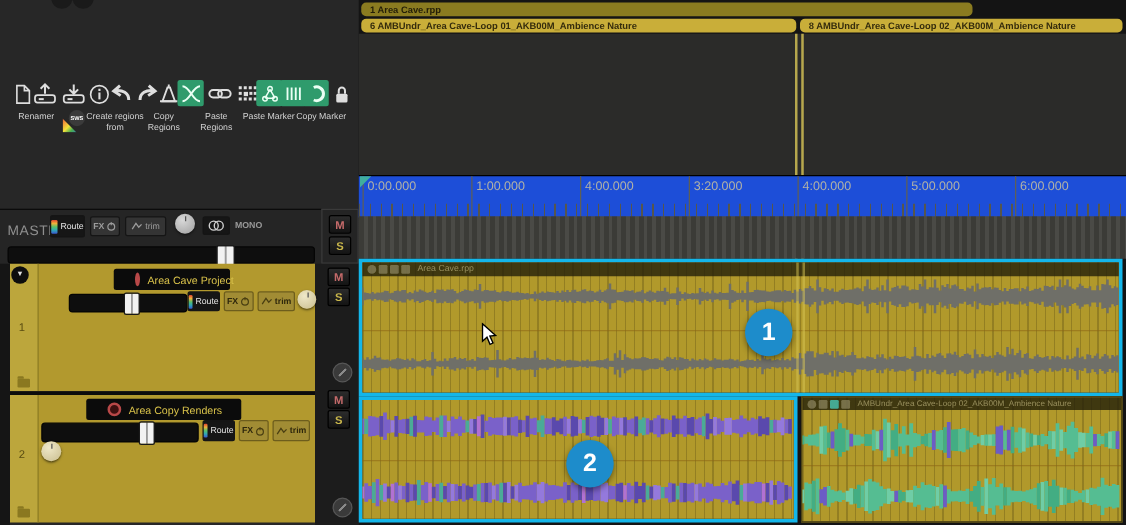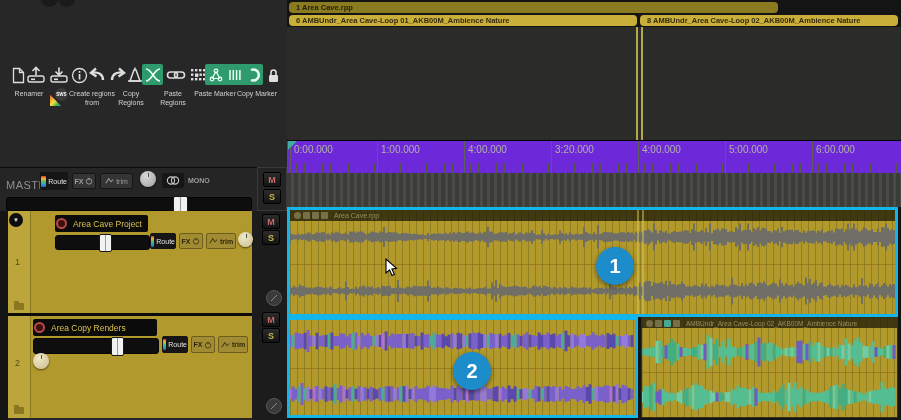--- a/index.html
+++ b/index.html
@@ -53,7 +53,7 @@
   .regionbar.olive{background:#8a7b20;color:#241f08;}
   .regionbar.bright{background:#c9ae39;color:#352c0c;}
   #midbg{left:0;top:27px;width:614px;height:113px;background:#2b2b29;}
-  #ruler{left:0;top:140px;width:614px;height:33px;background:#6d28d9;border-top:1px solid #000;}
+  #ruler{left:0;top:140px;width:614px;height:33px;background:#1d4ed8;border-top:1px solid #000;}
   .tickline{top:0;width:1px;height:33px;background:#5f5f55;}
   .ticklabel{top:3px;font-size:10px;color:#b2b2a6;}
   #minorticks{left:0;top:22px;width:614px;height:11px;

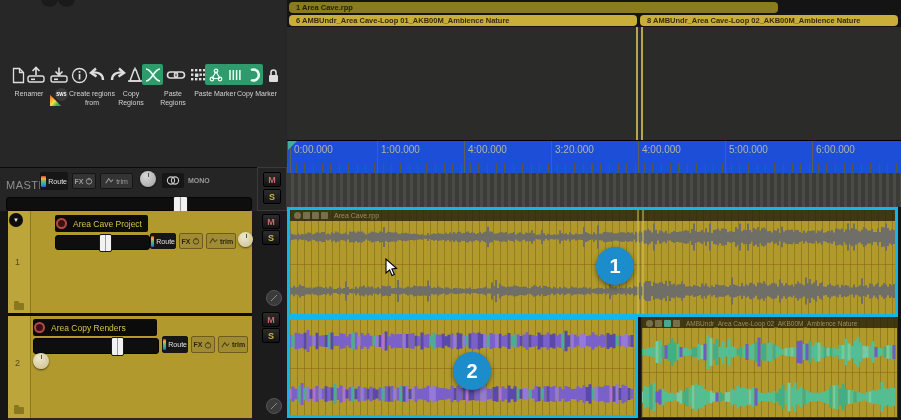--- a/index.html
+++ b/index.html
@@ -40,7 +40,7 @@
   
   .numstrip{left:8px;width:22px;background:#bca63c;border-right:1px solid #8a7a20;color:#5a4d12;font-size:9px;}
   .tpanel{background:#b2992e;}
-  .namebar{background:#0b0b0b;border-radius:2px;display:flex;align-items:center;gap:6px;padding-left:1px;box-sizing:border-box;}
+  .namebar{background:#0b0b0b;border-radius:2px;display:flex;align-items:center;gap:6px;padding-left:17px;box-sizing:border-box;margin-left:36px;}
   .rec{width:11px;height:11px;border-radius:50%;background:#3d1010;border:2.5px solid #b84848;box-sizing:border-box;}
   .tname{color:#d9c24a;font-size:8.5px;white-space:nowrap;}
   .folder{width:10px;height:7px;background:#8a7820;border-radius:1px;}

